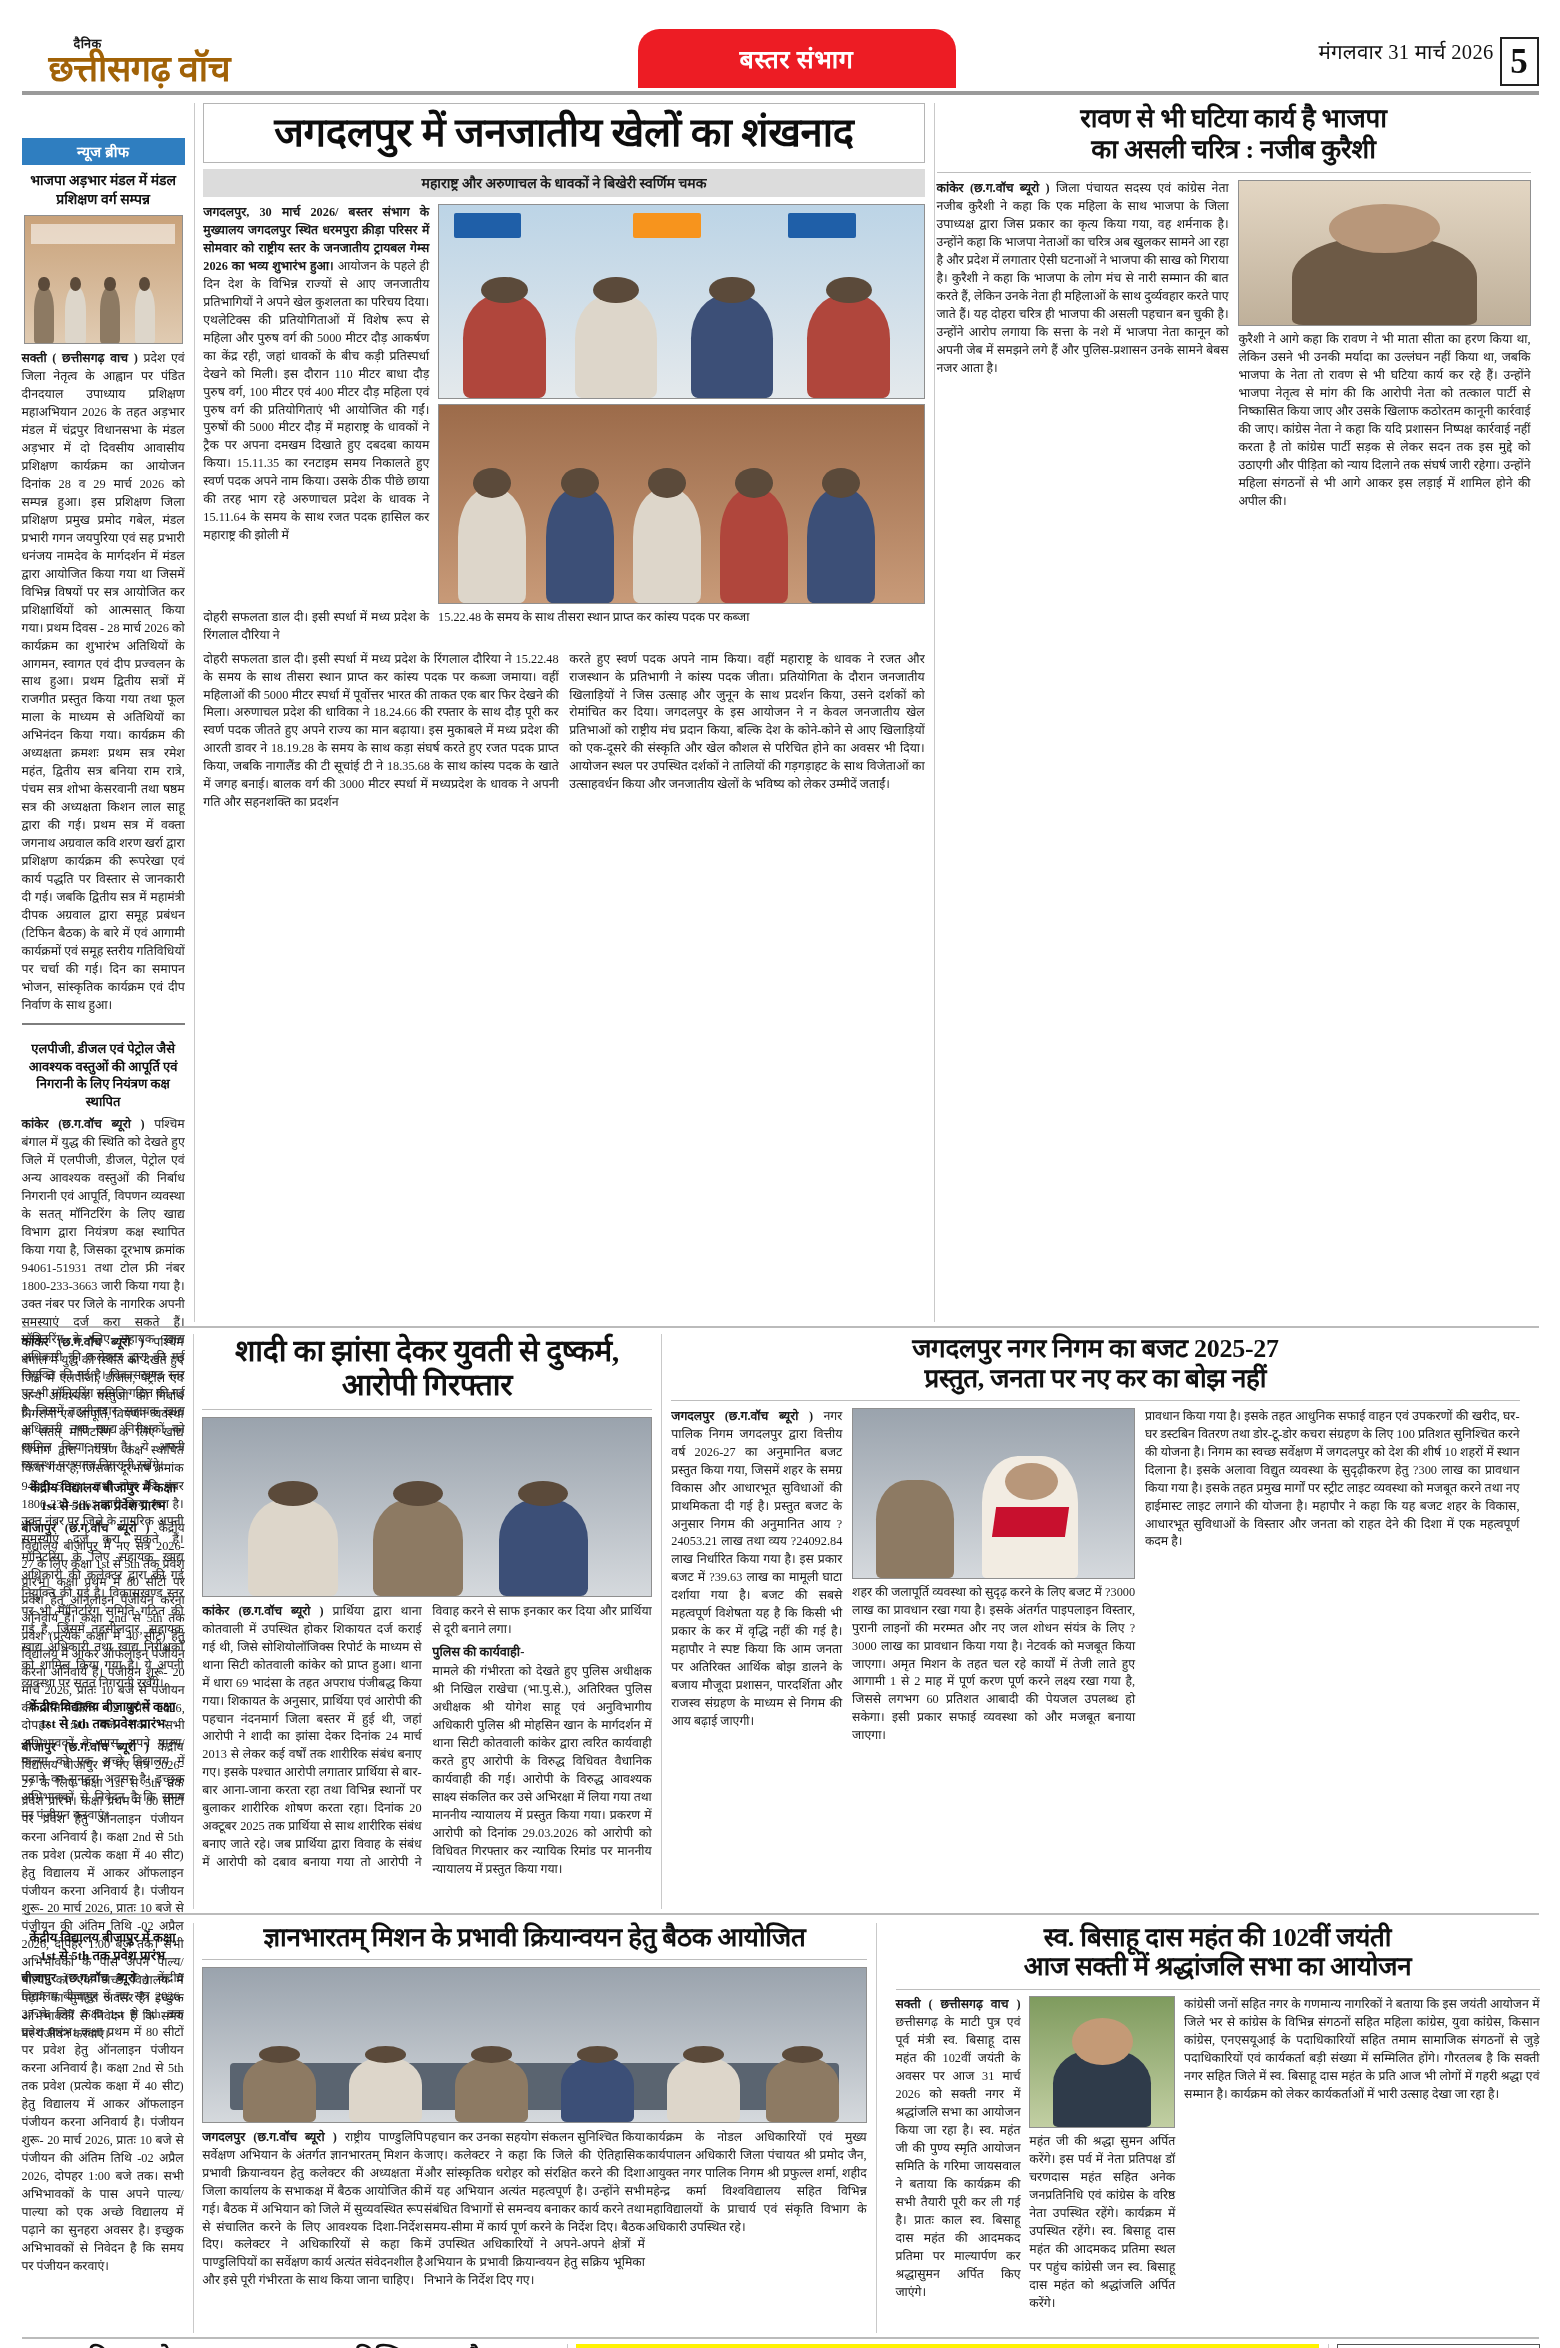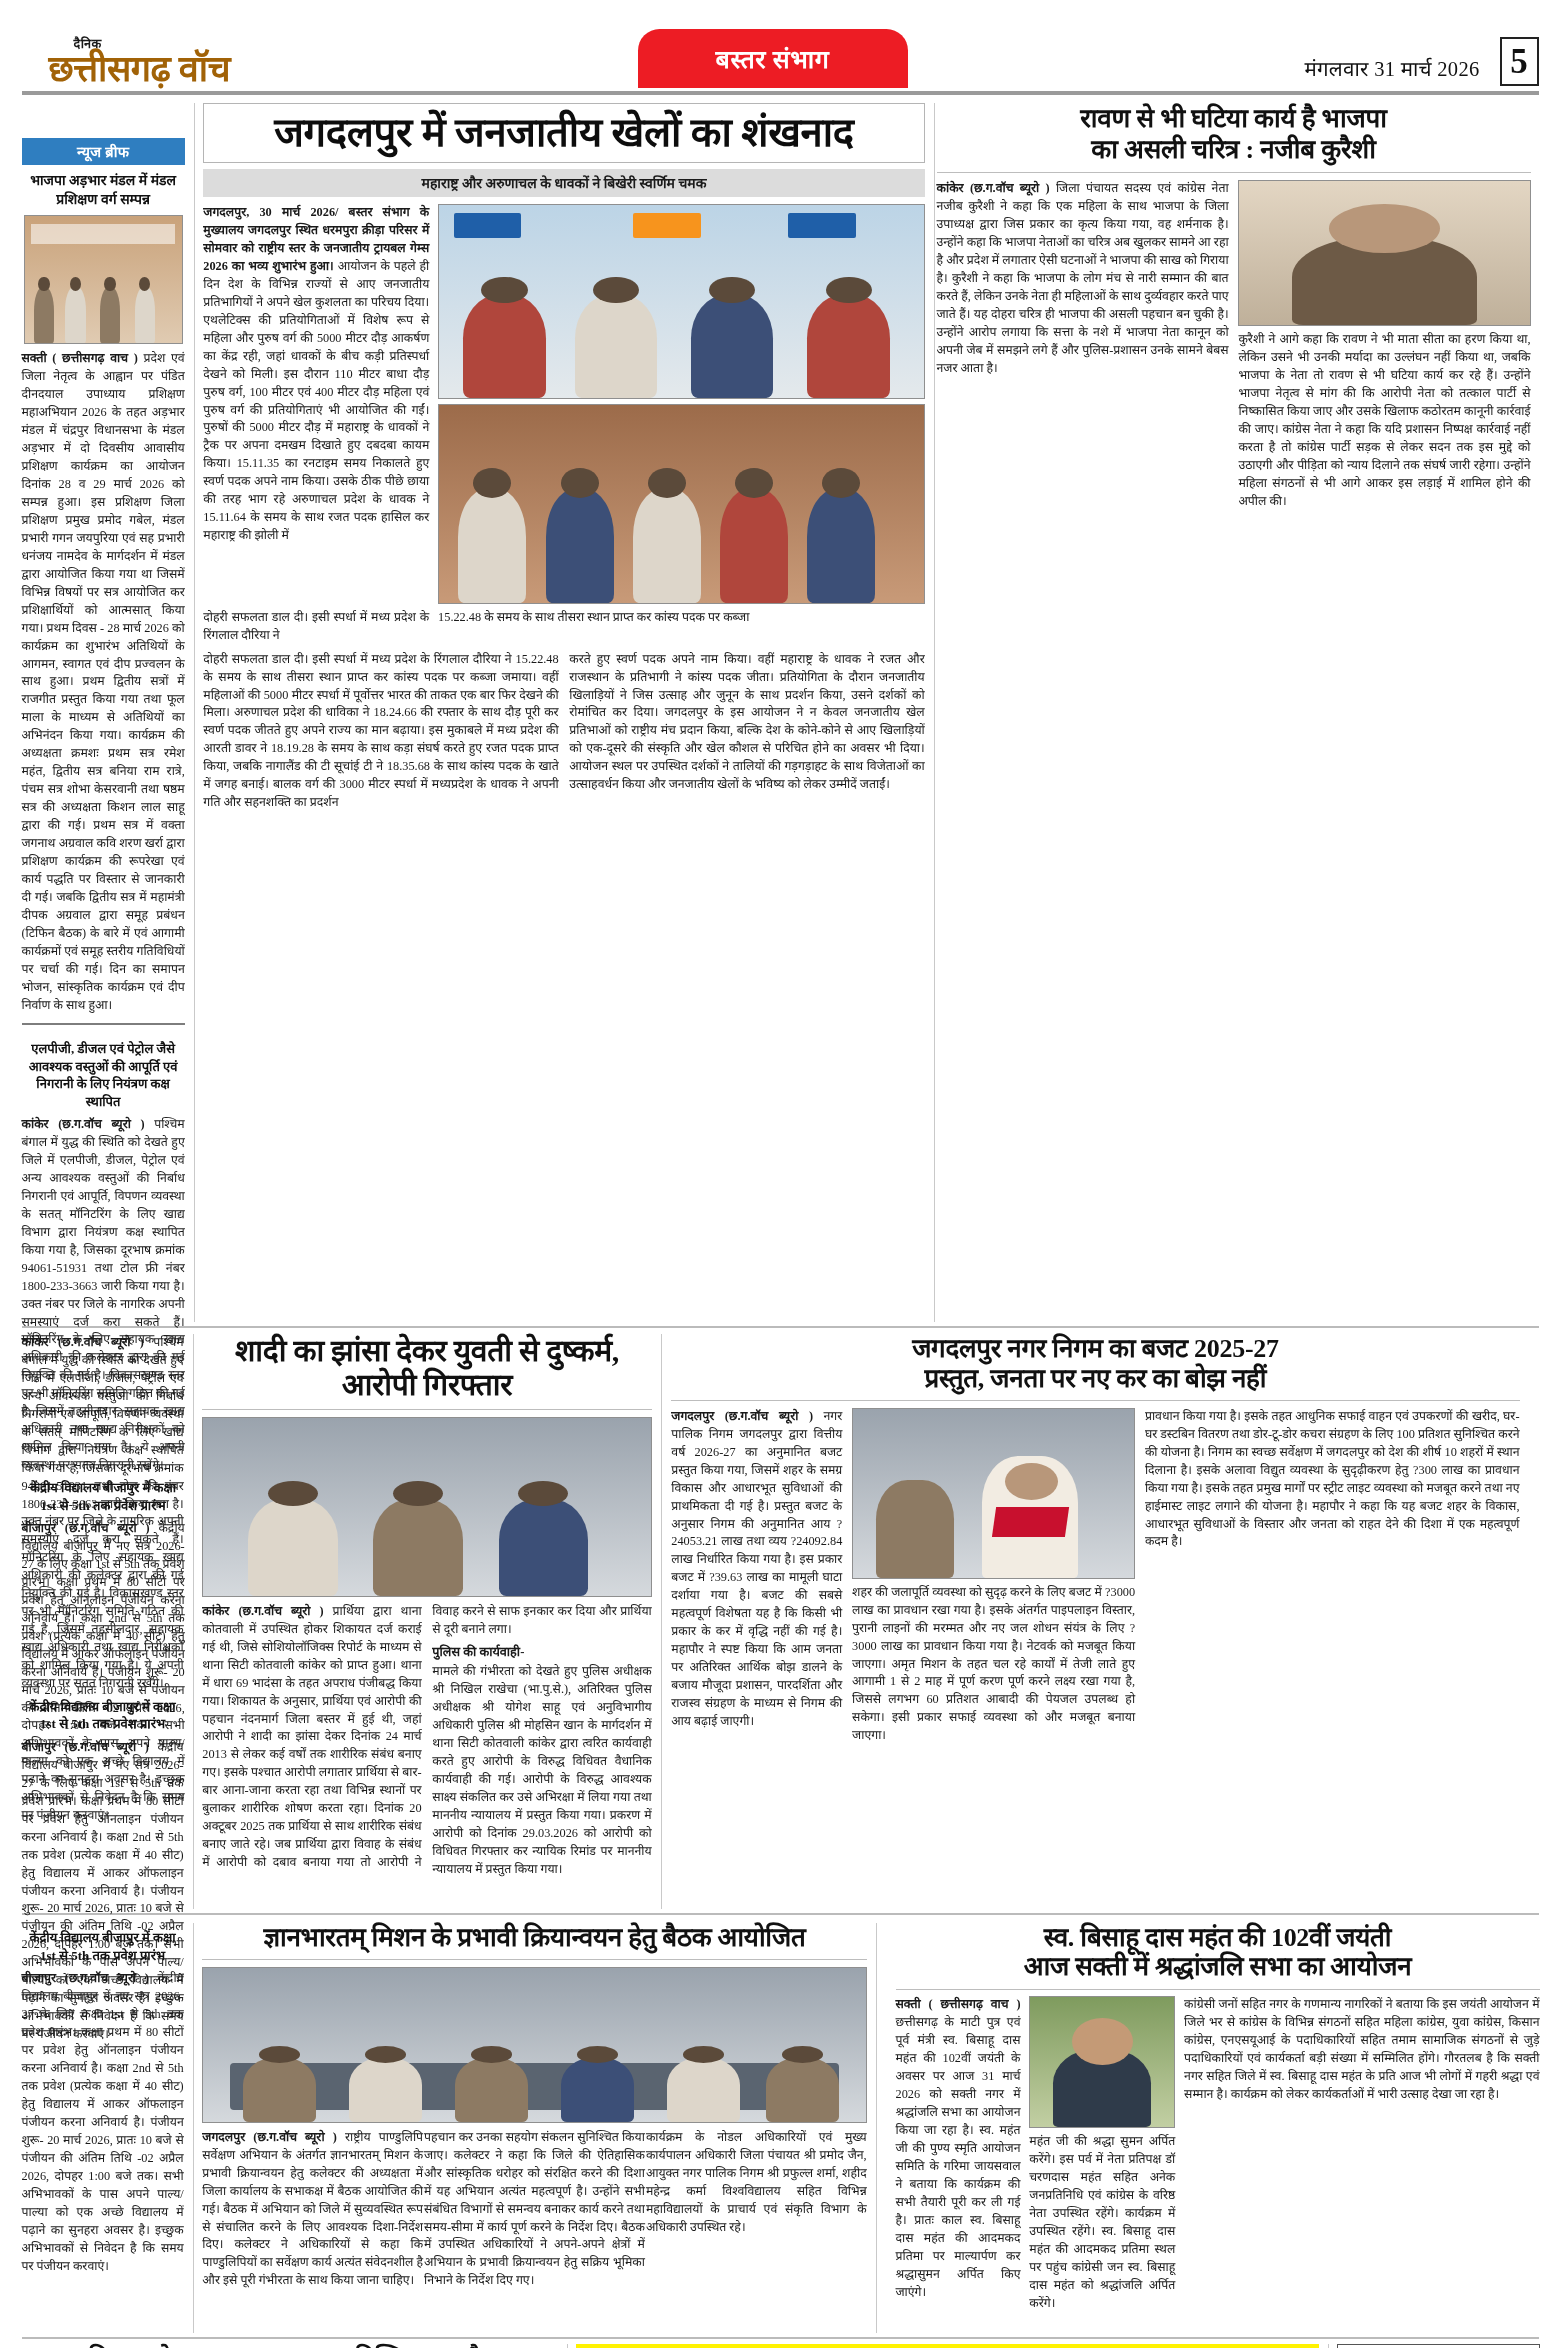--- a/index.html
+++ b/index.html
@@ -19,7 +19,7 @@
   .logo-main { font-size: 36px; font-weight: bold; line-height: 1.02; letter-spacing: -0.5px; color:#a16207; }
   .section-tag {
     position: absolute; left: 616px; bottom: 0px;
-    width: 270px; height: 59px;
+    width: 318px; height: 59px;
     background: #ed1c24; color: #fff;
     display: flex; align-items: center; justify-content: center;
     font-size: 25px; font-weight: bold; letter-spacing: 0.5px;

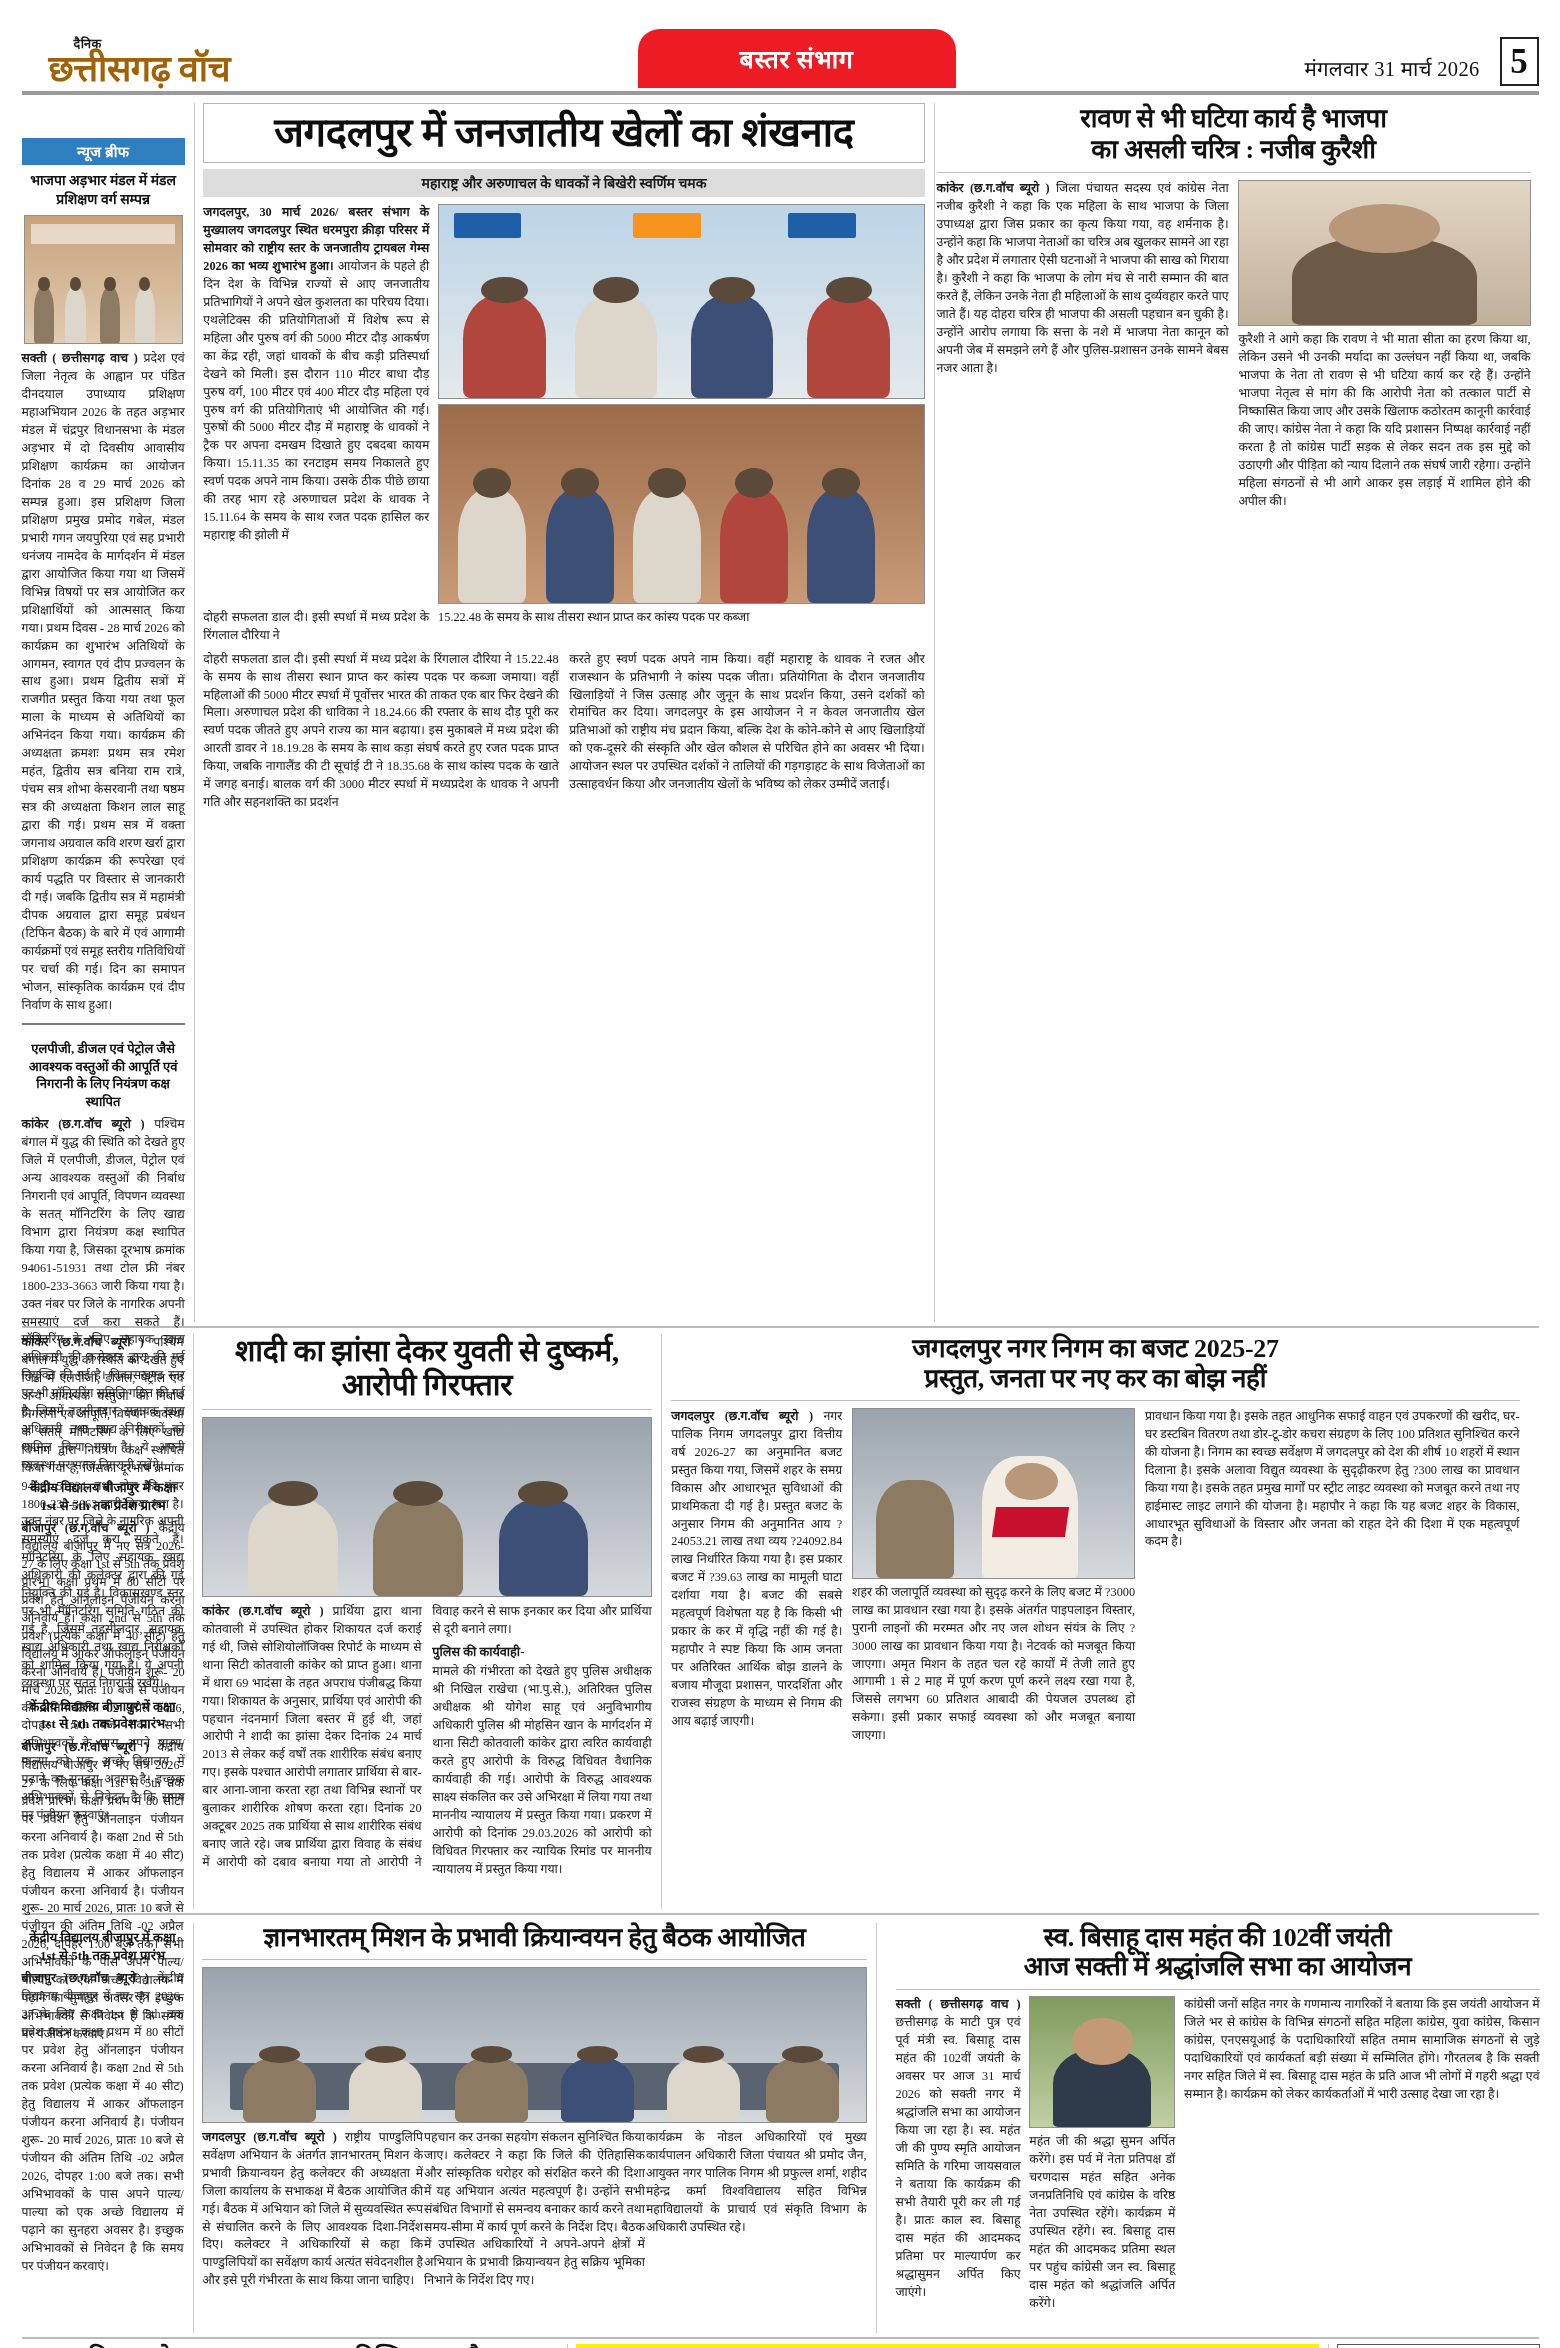--- a/index.html
+++ b/index.html
@@ -25,7 +25,7 @@
     font-size: 25px; font-weight: bold; letter-spacing: 0.5px;
     border-radius: 21.5px 21.5px 0 0;
   }
-  .date-block { margin-left: auto; display: flex; align-items: flex-end; gap: 20px; padding-bottom: 2px;}
+  .date-block { margin-left: auto; display: flex; align-items: flex-start; gap: 6px; padding-bottom: 2px;}
   .date-text { font-size: 20.5px; letter-spacing: 0.3px; padding-bottom: 3.9px; }
   .page-no {
     border: 2px solid #222; width: 39px; height: 49px;

